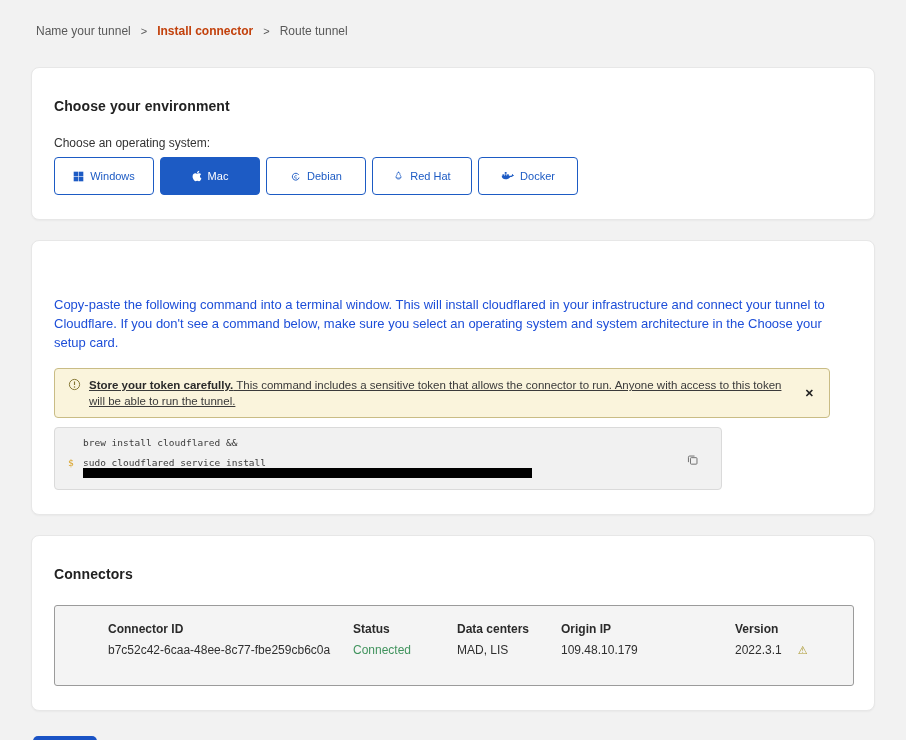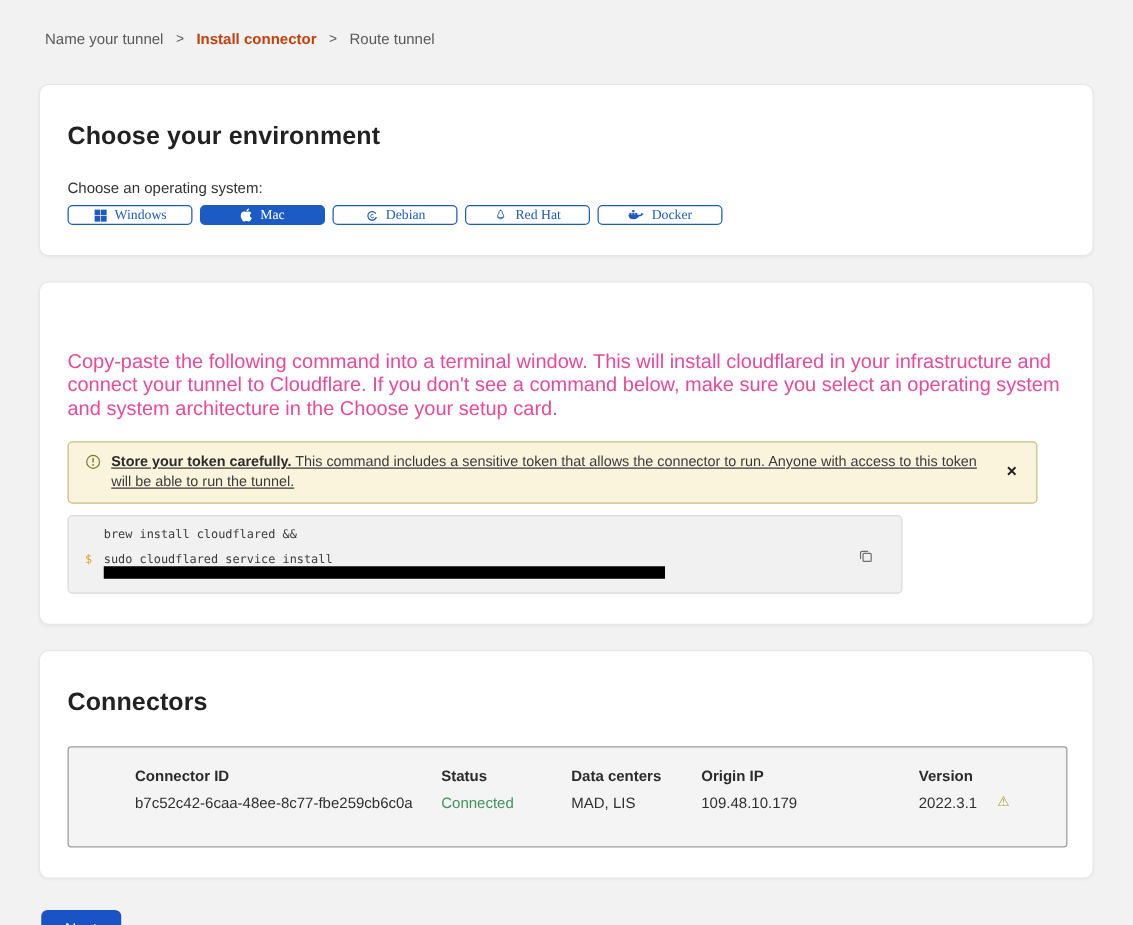--- a/index.html
+++ b/index.html
@@ -41,7 +41,7 @@
   }
   .card.first{margin-top:29px;}
   .card + .card{margin-top:20px;}
-  .card-title{font-size:20px;font-weight:bold;color:var(--heading);margin:0;letter-spacing:.1px;}
+  .card-title{font-size:14px;font-weight:bold;color:var(--heading);margin:0;letter-spacing:.1px;}
   
   .os-label{margin-top:22px;margin-bottom:7px;font-size:12px;color:var(--text);}
   .os-row{display:flex;gap:6px;}

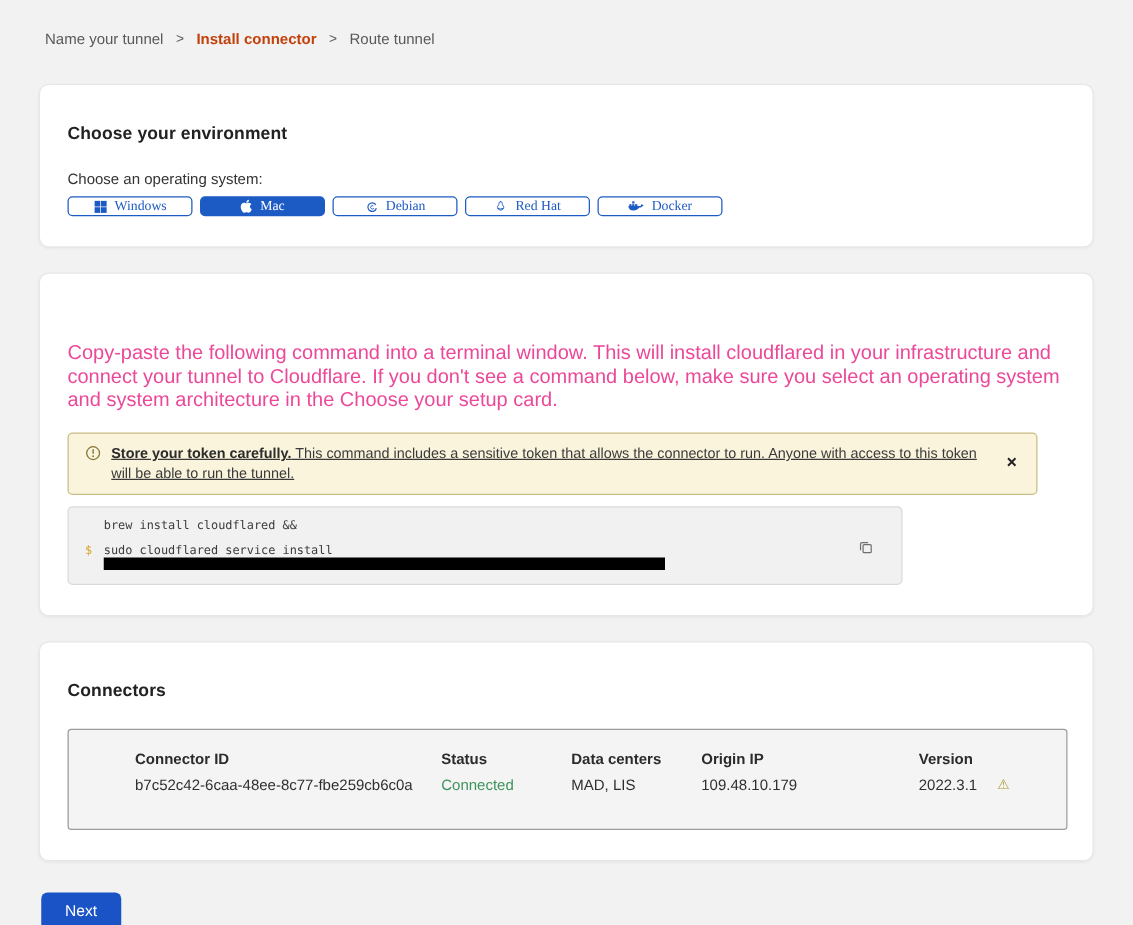--- a/index.html
+++ b/index.html
@@ -46,8 +46,8 @@
   .os-label{margin-top:22px;margin-bottom:7px;font-size:12px;color:var(--text);}
   .os-row{display:flex;gap:6px;}
   .os-btn{
-    width:100px;height:16px;border:1px solid var(--blue);border-radius:4px;background:#fff;
-    color:var(--blue);font-size:11px;font-family:Liberation Serif, serif;display:flex;align-items:center;justify-content:center;gap:6px;
+    width:100px;height:38px;border:1px solid var(--blue);border-radius:4px;background:#fff;
+    color:var(--blue);font-size:11px;font-family:Liberation Sans, sans-serif;display:flex;align-items:center;justify-content:center;gap:6px;
     cursor:pointer;padding:0;
   }
   .os-btn.selected{background:var(--blue);color:#fff;}

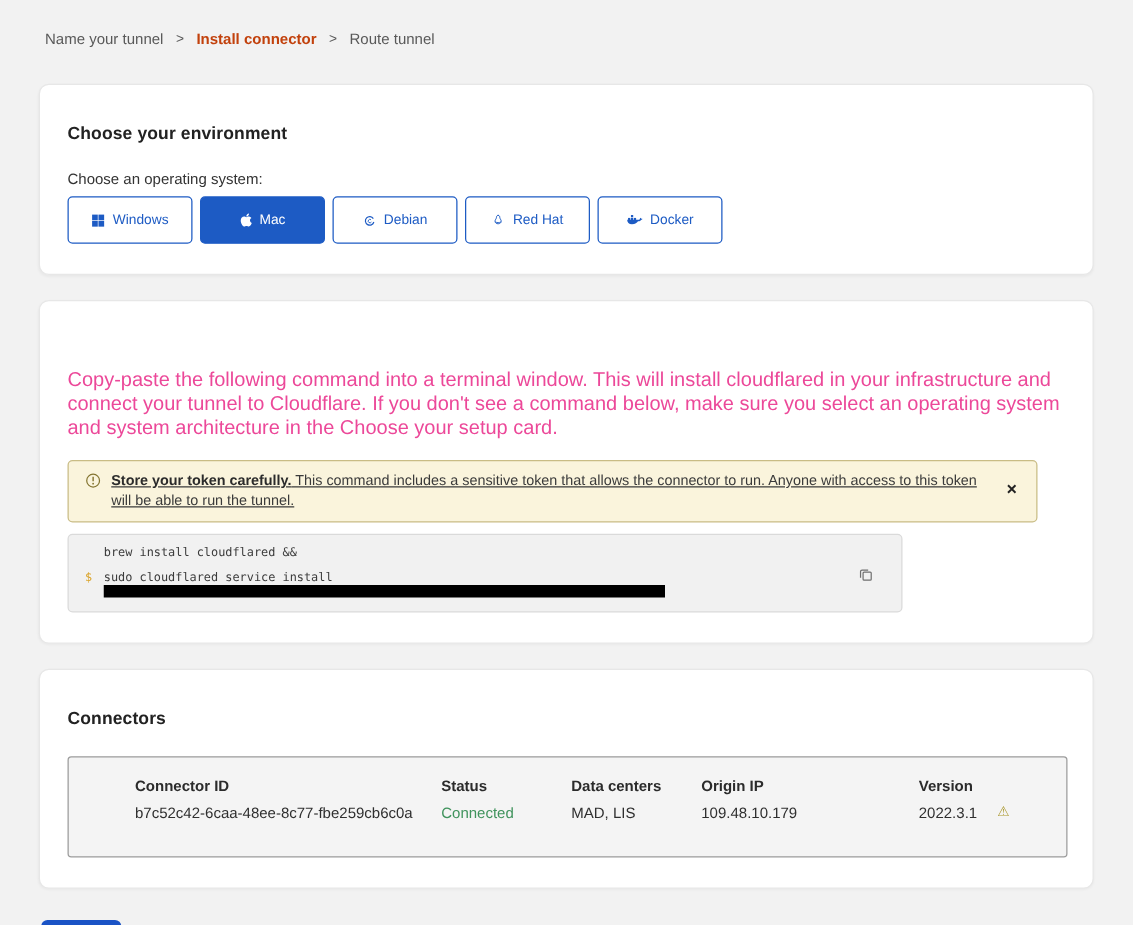--- a/index.html
+++ b/index.html
@@ -53,7 +53,7 @@
   .os-btn.selected{background:var(--blue);color:#fff;}
   .os-btn svg{display:block;}
   
-  .desc{margin:24px 0 0 0;font-size:16px;line-height:19px;color:#ec4899;max-width:796px;}
+  .desc{margin:24px 0 0 0;font-size:13px;line-height:19px;color:#1d4ed8;max-width:796px;}
   .warning{
     margin-top:16px;width:776px;background:var(--warn-bg);border:1px solid var(--warn-border);
     border-radius:4px;padding:8px 44px 8px 13px;position:relative;

